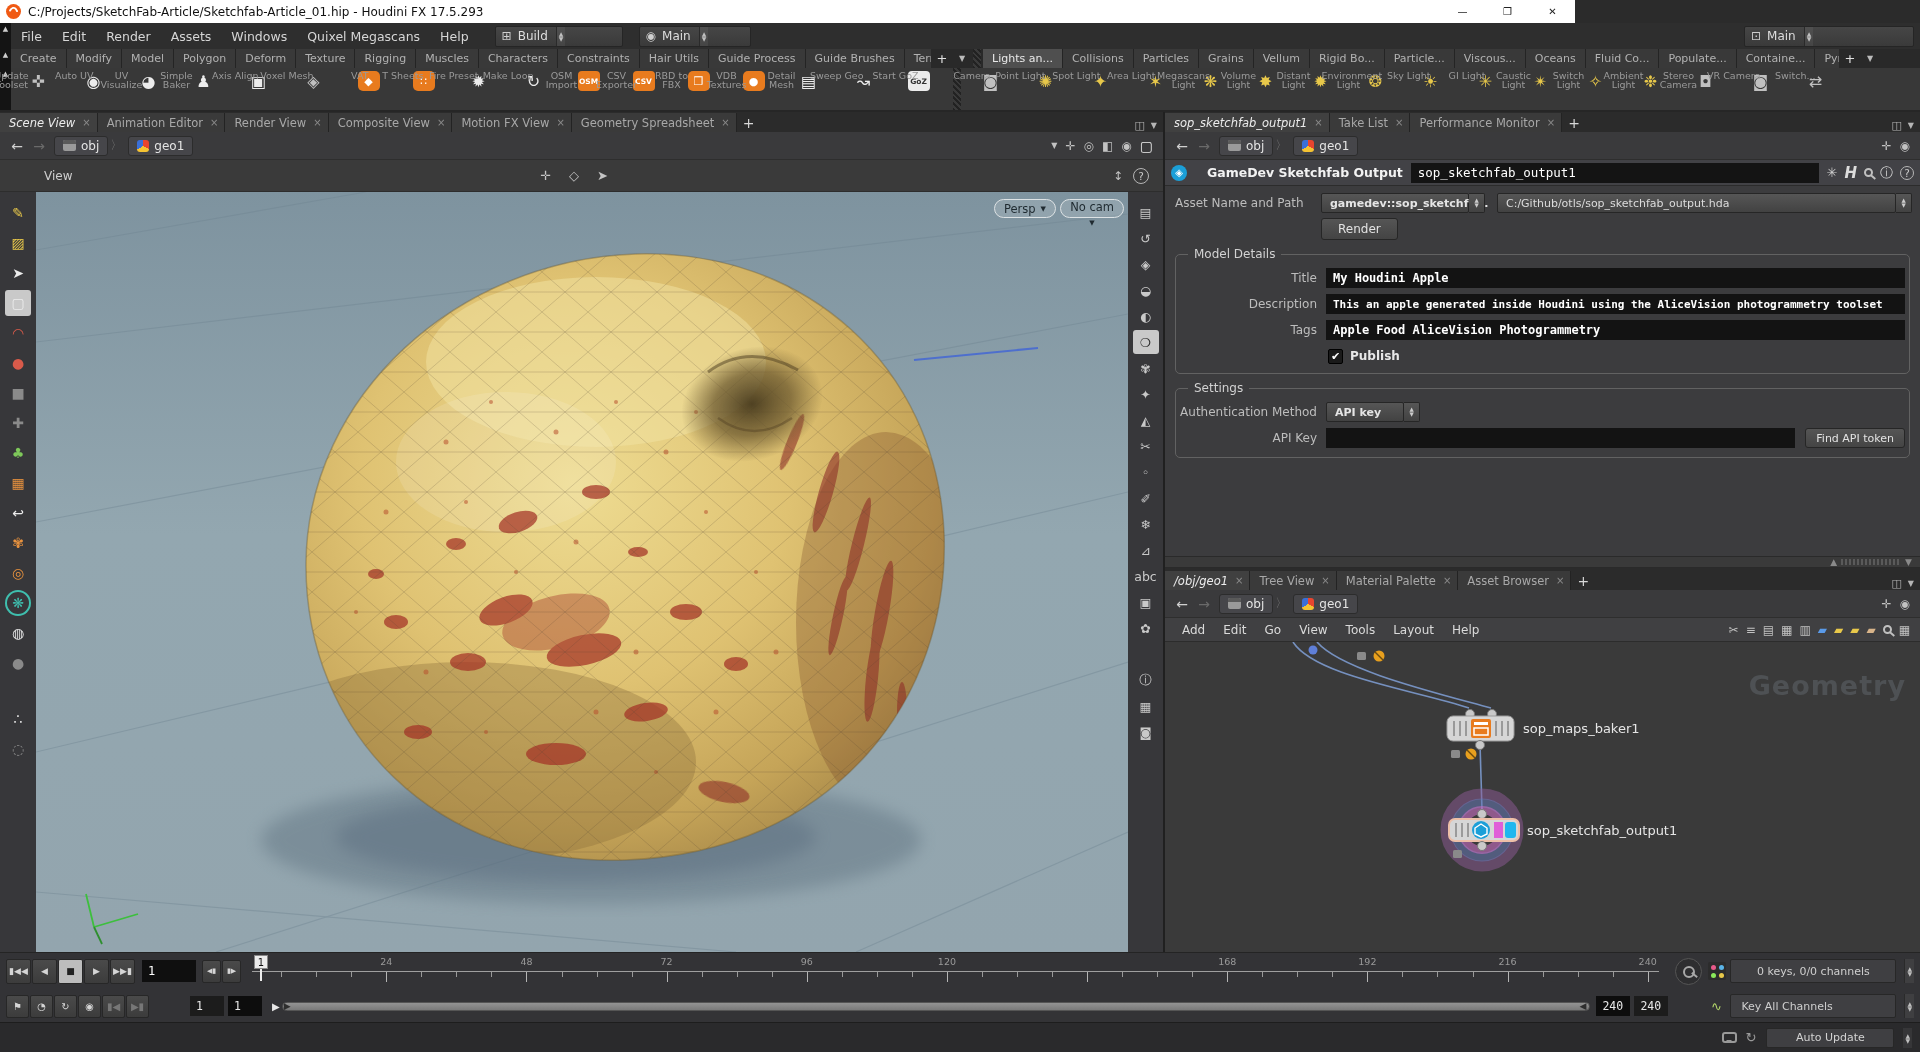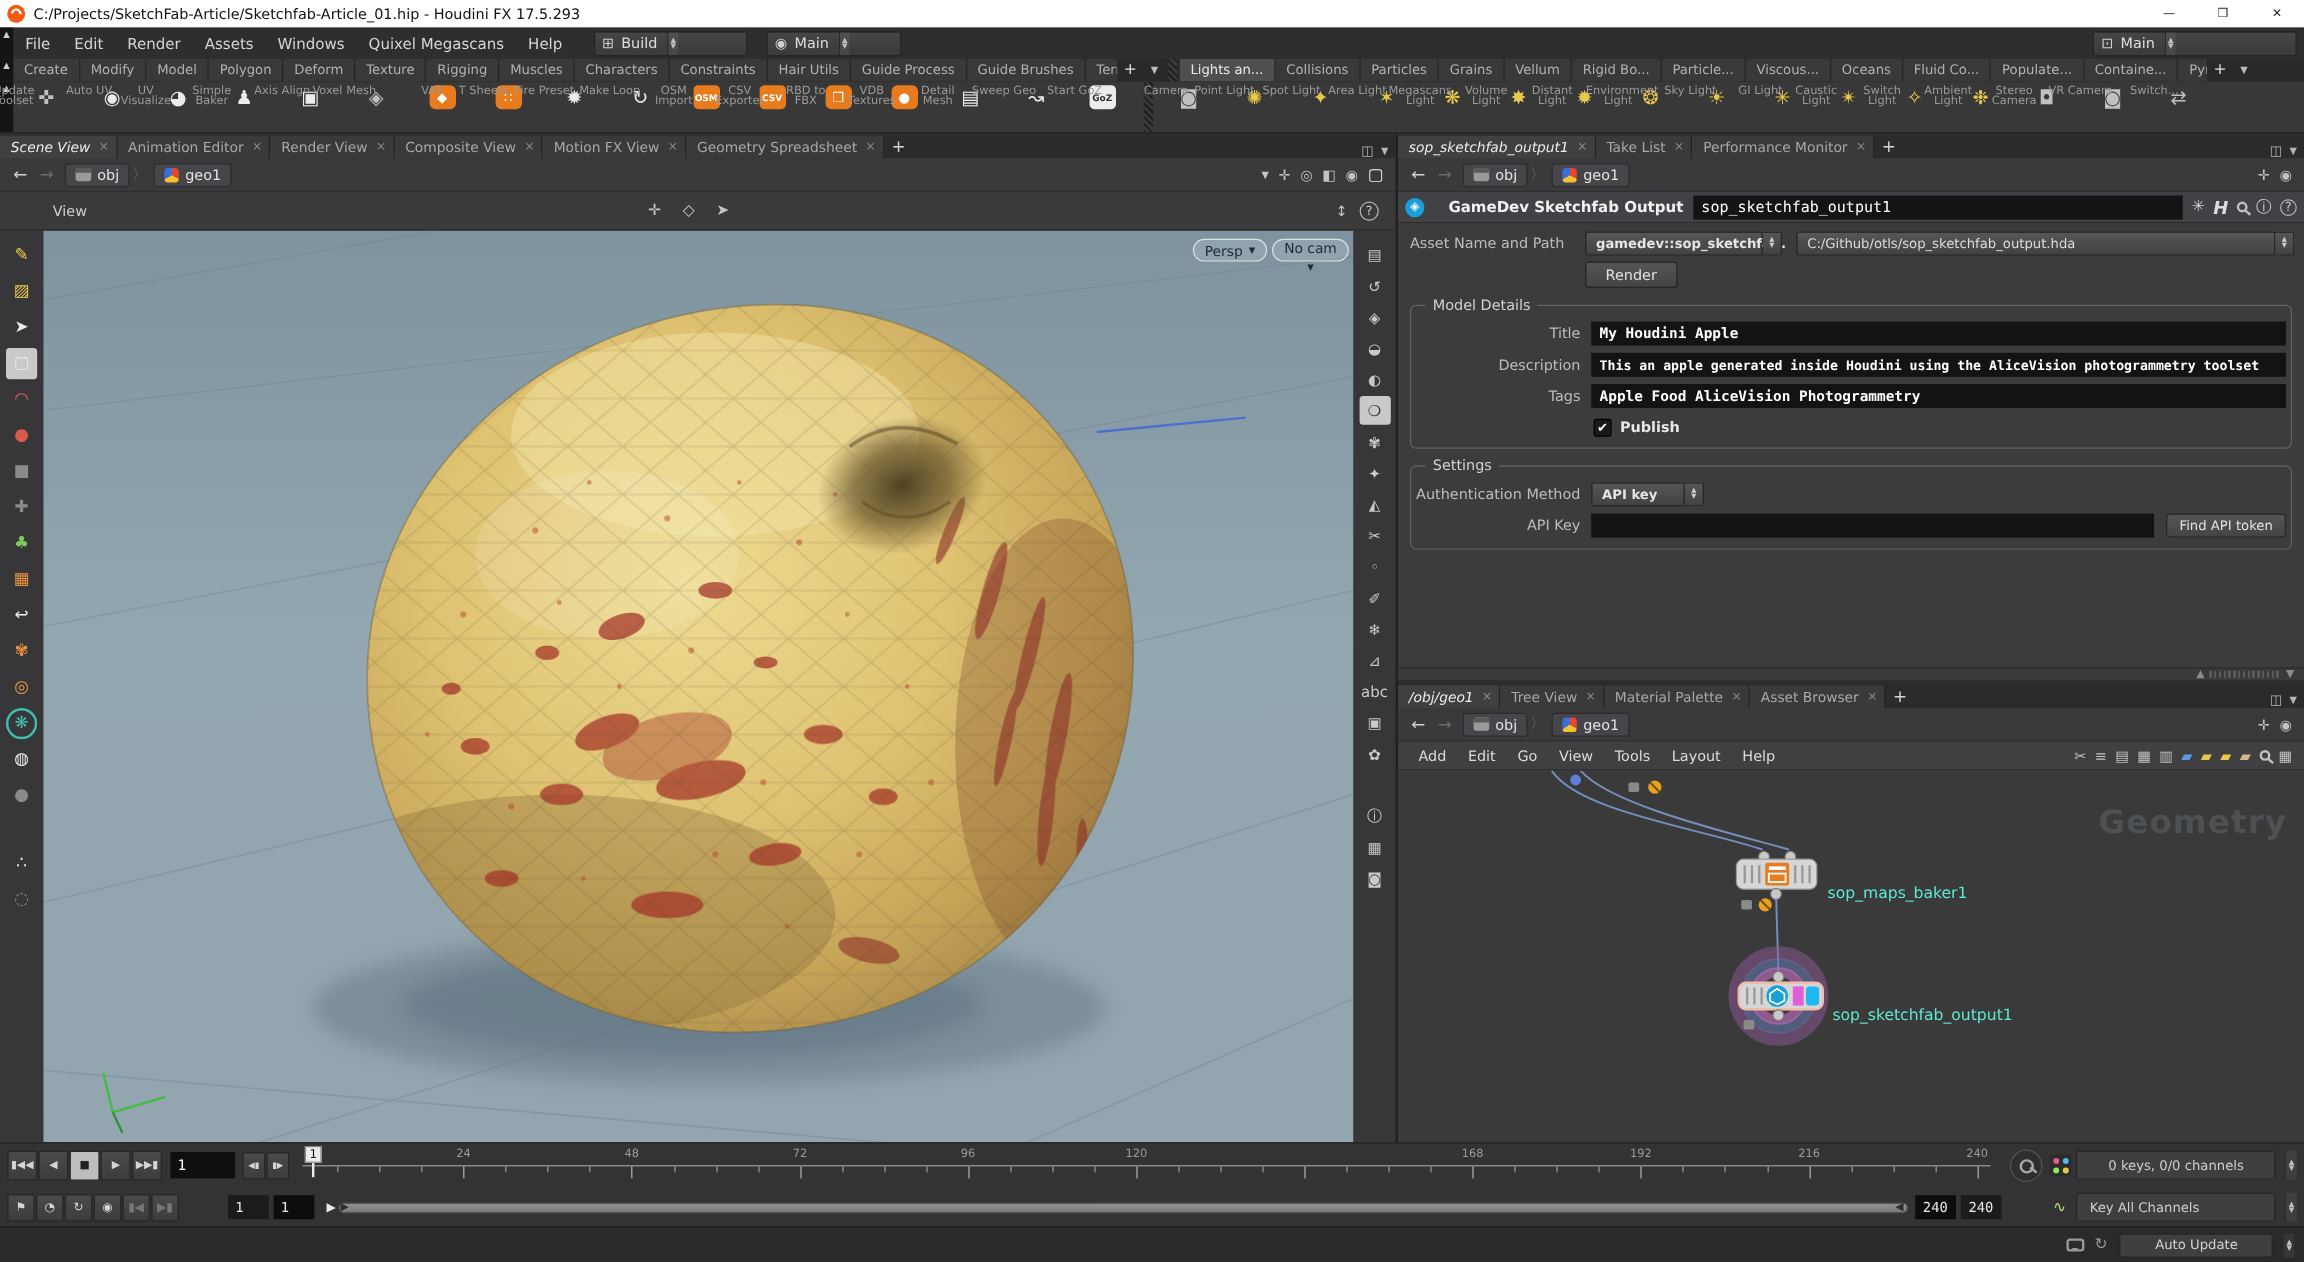--- a/index.html
+++ b/index.html
@@ -7,7 +7,7 @@
     -webkit-font-smoothing:antialiased;}
   *{box-sizing:border-box;}
   
-  .titlebar{position:absolute;left:0;top:0;width:1920px;height:23px;background:#ffffff;color:#111;
+  .titlebar{position:absolute;left:0;top:0;width:1575px;height:23px;background:#ffffff;color:#111;
     display:flex;align-items:center;font-size:12px;}
   .hlogo{width:15px;height:15px;border-radius:50%;background:#f05a14;margin:0 7px 0 6px;position:relative;flex:0 0 auto;}
   .hlogo::after{content:"";position:absolute;inset:3px;border:2.5px solid #fff;border-left-color:transparent;

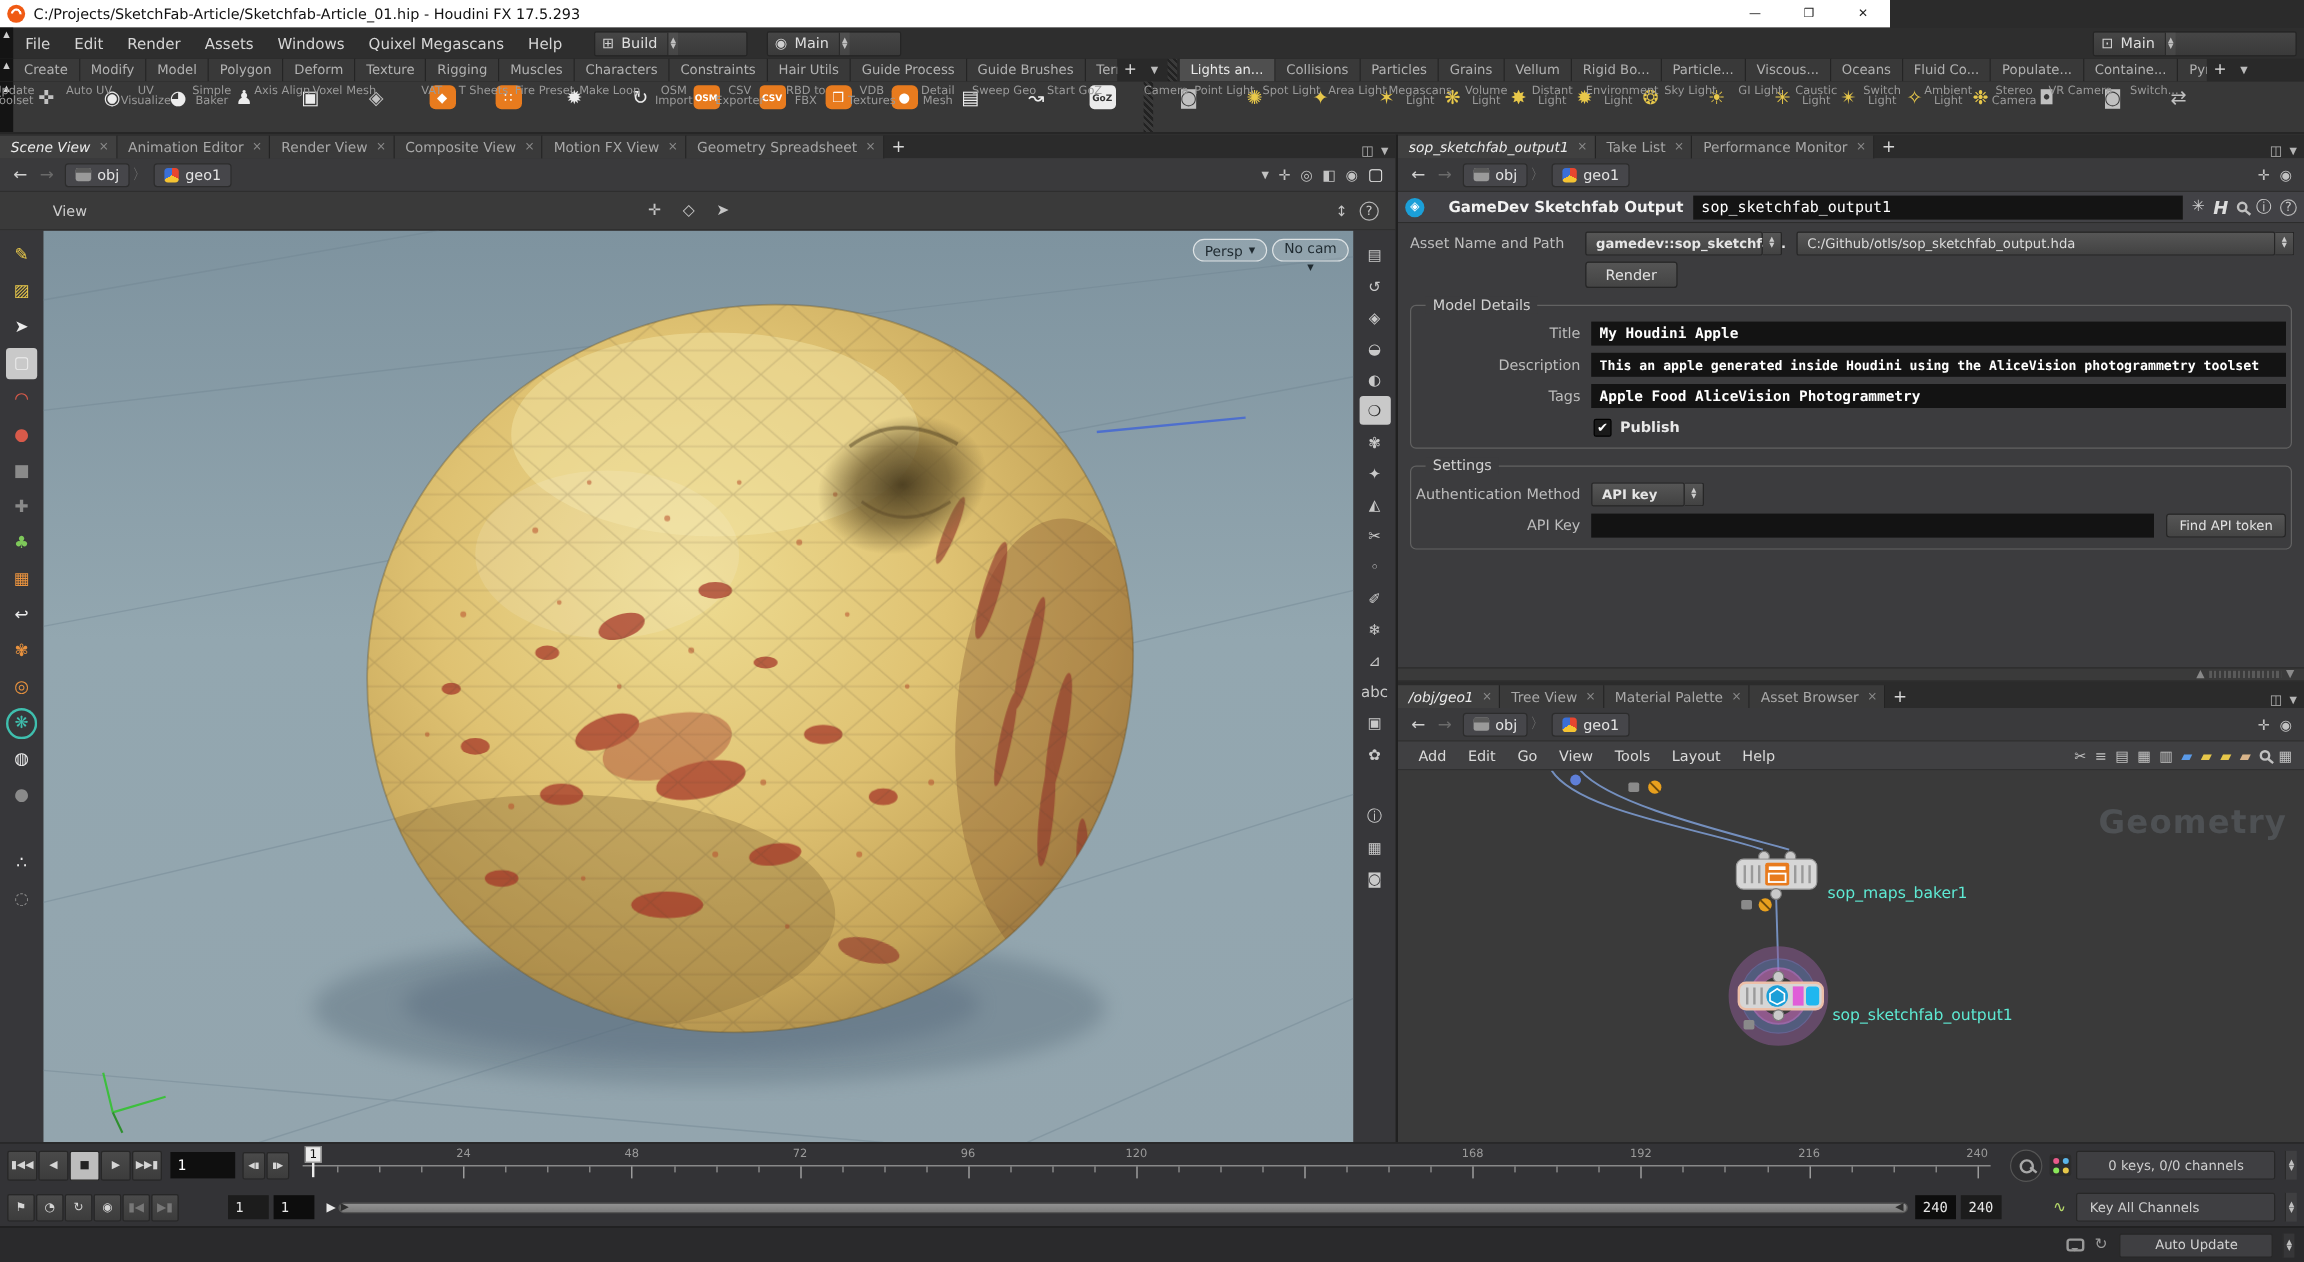--- a/index.html
+++ b/index.html
@@ -129,7 +129,7 @@
   .nicon.blue{color:#5a9ae8;}.nicon.yellow{color:#e8c84a;}.nicon.tan{color:#d8b48a;}
   .netgraph{position:relative;height:310px;background:#3a3a3a;overflow:hidden;}
   .watermark{position:absolute;right:14px;top:28px;font-size:27px;font-weight:bold;color:#4e5154;letter-spacing:1px;}
-  .nodelabel{position:absolute;color:#5eead4;font-size:13px;display:flex;align-items:center;height:24px;white-space:nowrap;margin-top:16px;}
+  .nodelabel{position:absolute;color:#e5e5e5;font-size:13px;display:flex;align-items:center;height:24px;white-space:nowrap;}
   
   .timelinebar{position:absolute;left:0;top:952px;width:1920px;height:70px;background:#333336;border-top:1px solid #242424;}
   .trow{display:flex;align-items:center;height:36px;padding:0 6px;}

